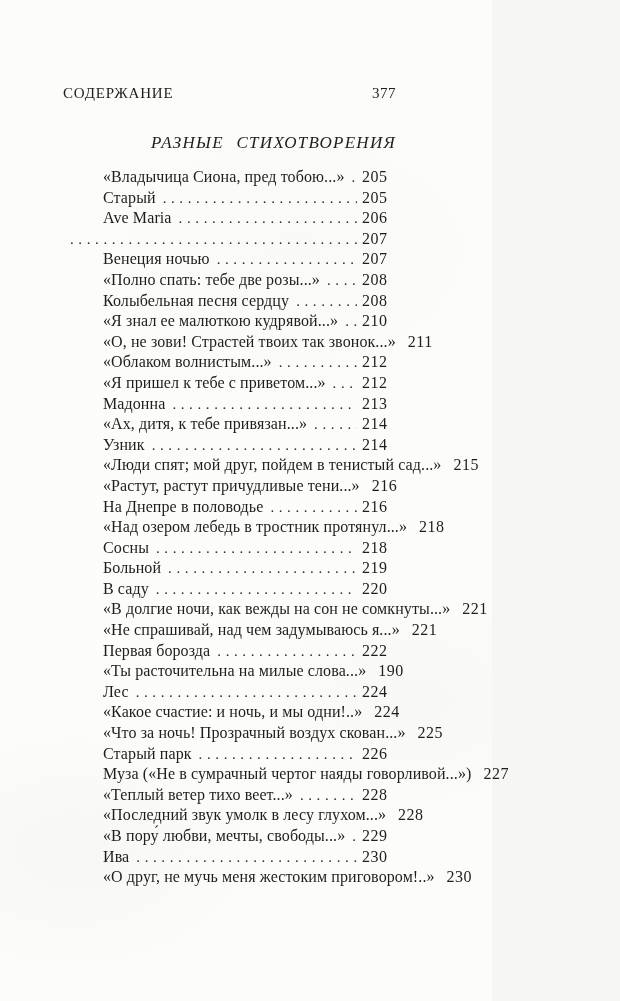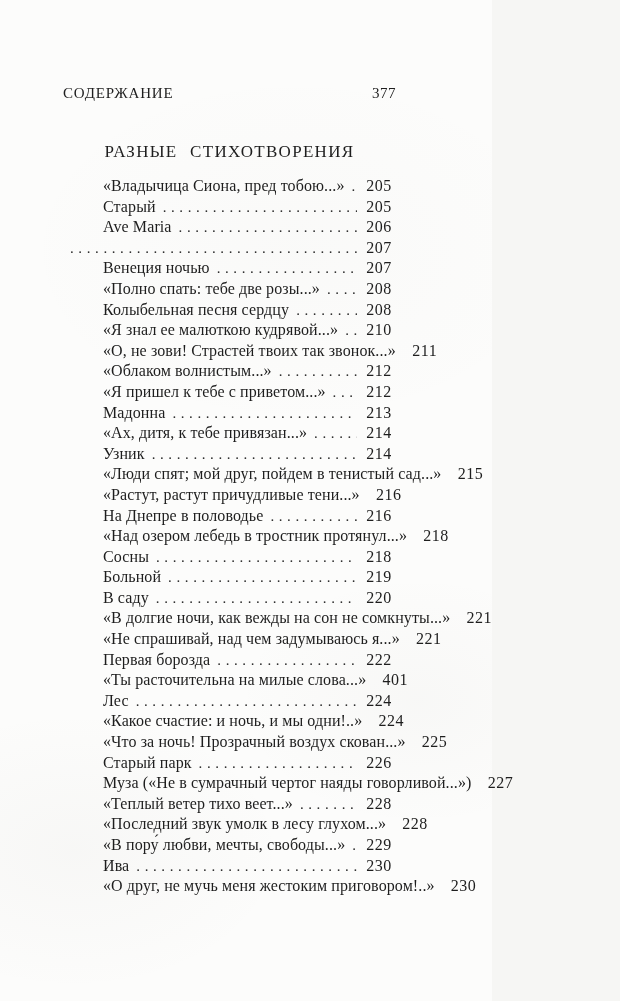--- a/index.html
+++ b/index.html
@@ -38,13 +38,14 @@
     letter-spacing: 0.5px;
   }
   .section-title {
-    margin-top: 38px;
-    text-align: center;
+    margin-top: 29px;
+    text-align: right;
     font-size: 17px;
     line-height: 21px;
     letter-spacing: 1.3px;
     word-spacing: 7px;
     font-weight: normal;
+    font-style: italic;
   }
   .toc {
     margin-top: 14px;

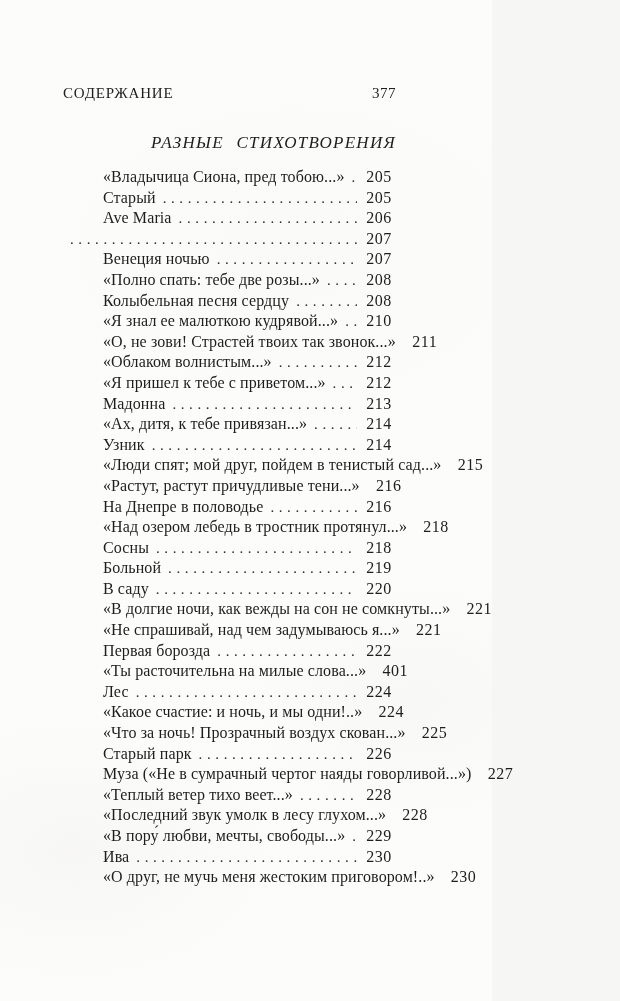--- a/index.html
+++ b/index.html
@@ -77,7 +77,7 @@
   }
   .toc-page {
     flex: 0 0 34px;
-    text-align: center;
+    text-align: left;
     white-space: nowrap;
     letter-spacing: 0.5px;
   }

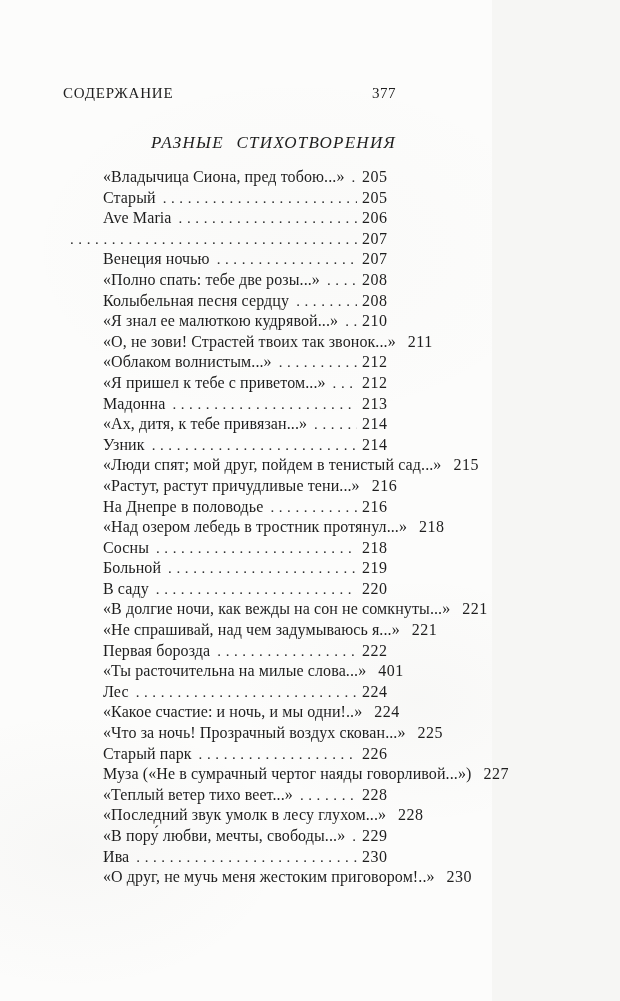--- a/index.html
+++ b/index.html
@@ -242,7 +242,7 @@
       <div class="toc-row">
         <span class="toc-title">«Ты расточительна на милые слова...»</span>
         <span class="dot-leader"></span>
-        <span class="toc-page">401</span>
+        <span class="toc-page">190</span>
       </div>
 
       <div class="toc-row">

